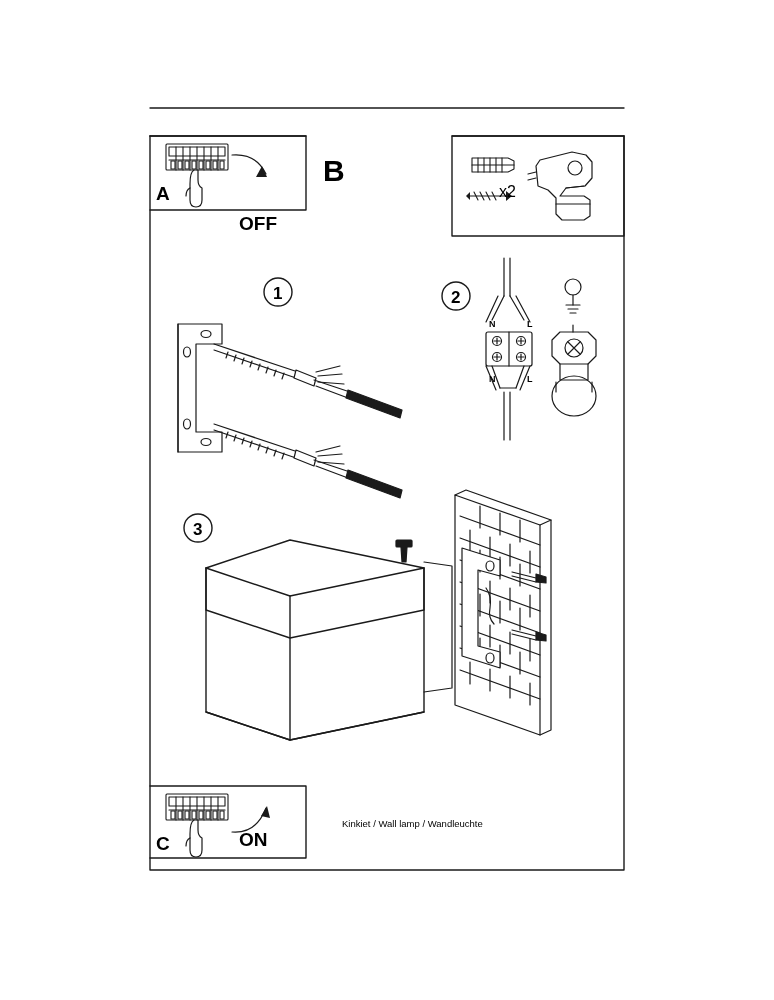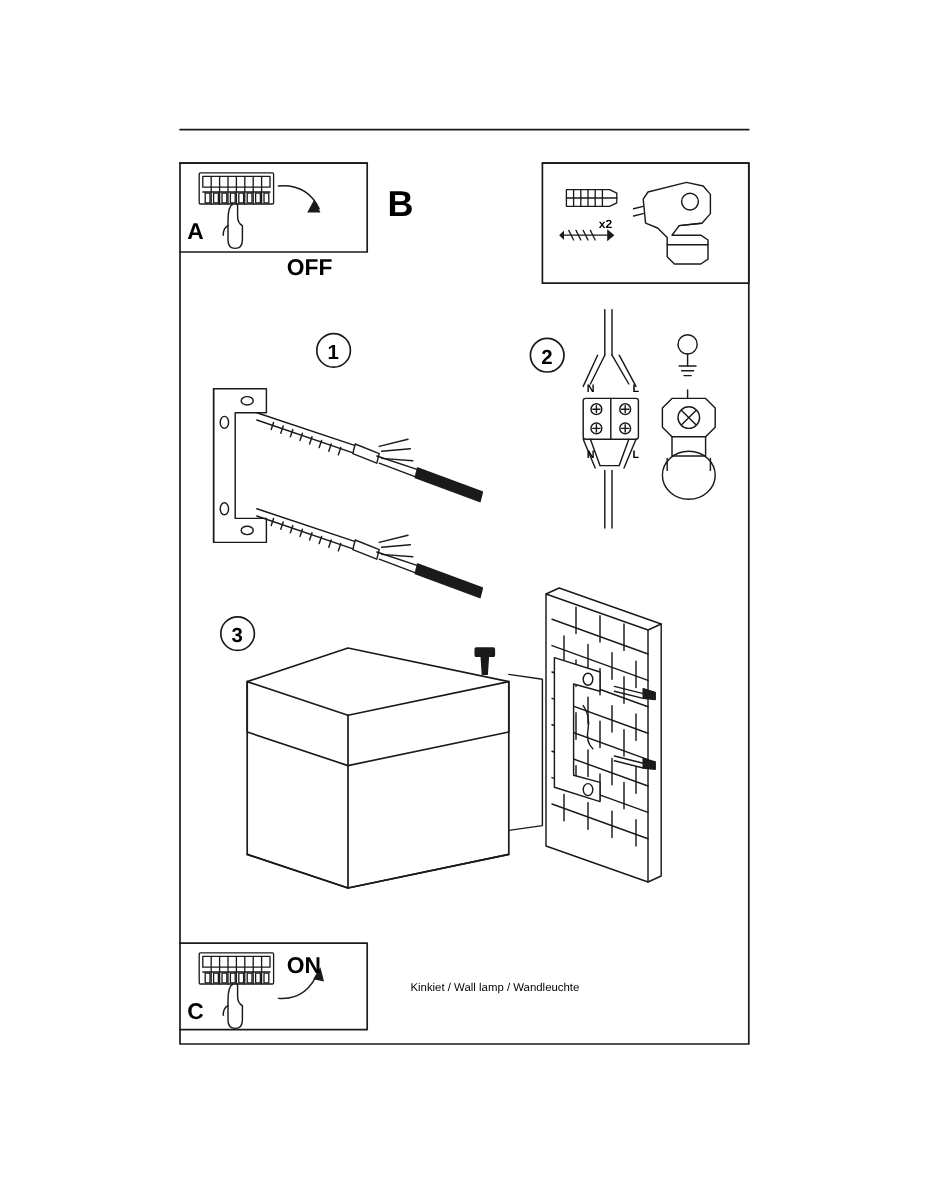--- a/index.html
+++ b/index.html
@@ -38,7 +38,7 @@
   .lbl-C { font-size: 19px; font-weight: 700; }
   .lbl-off { font-size: 19px; font-weight: 700; margin-top: 32px; }
   .lbl-on  { font-size: 19px; font-weight: 700; }
-  .lbl-x2  { font-size: 10px; font-weight: 700; }
+  .lbl-x2  { font-size: 16px; font-weight: 400; }
   .lbl-num { font-size: 17px; font-weight: 700; }
   .lbl-term { font-size: 9px; font-weight: 700; }
   .lbl-foot { font-size: 9.5px; font-weight: 400; }

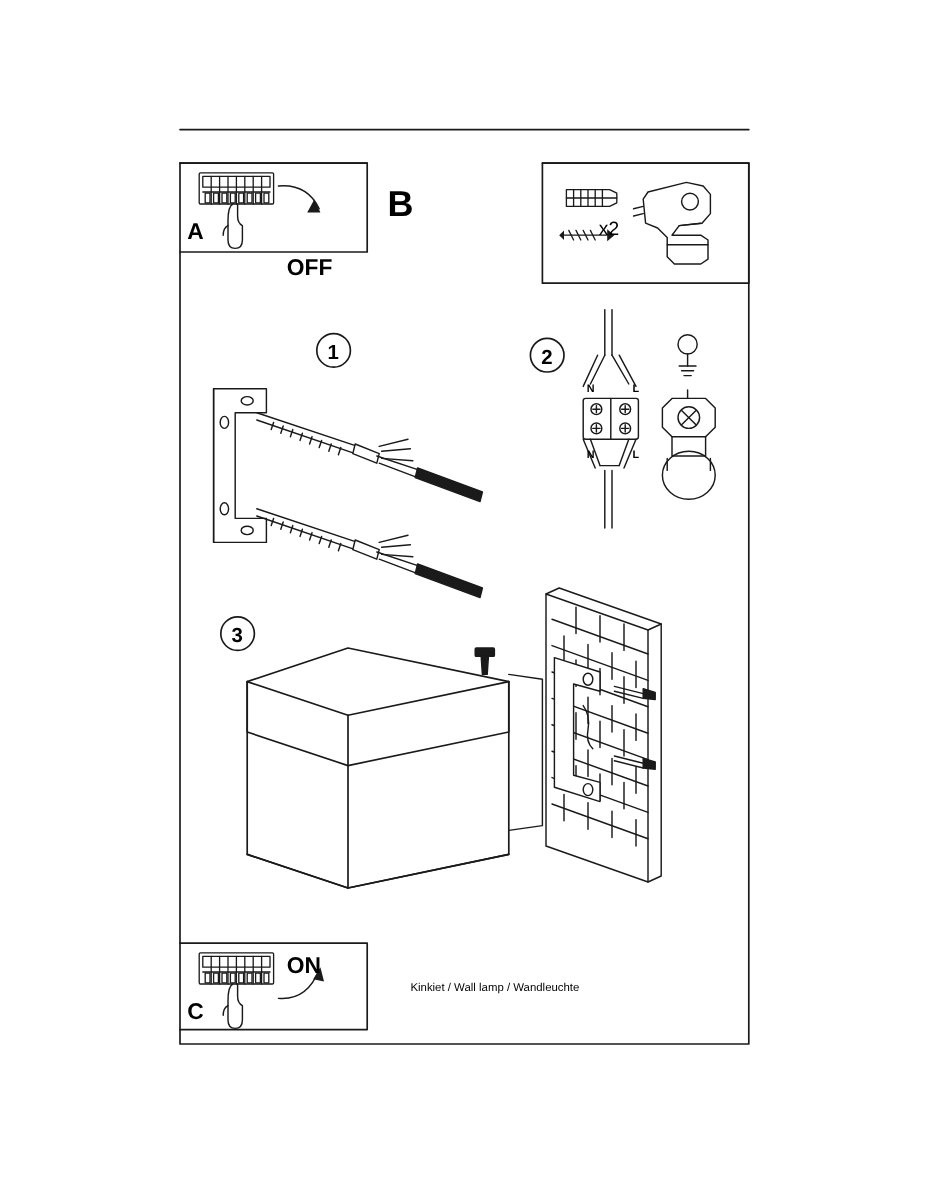--- a/index.html
+++ b/index.html
@@ -283,7 +283,7 @@
 
   <div class="lbl lbl-C" style="left:156px; top:832px;">C</div>
 
-  <div class="lbl lbl-on" style="left:239px; top:794px;text-align:right;">ON</div>
+  <div class="lbl lbl-on" style="left:239px; top:828px;text-align:right;">ON</div>
 
   <div class="lbl lbl-num" style="left:273px; top:283px;">1</div>
 

